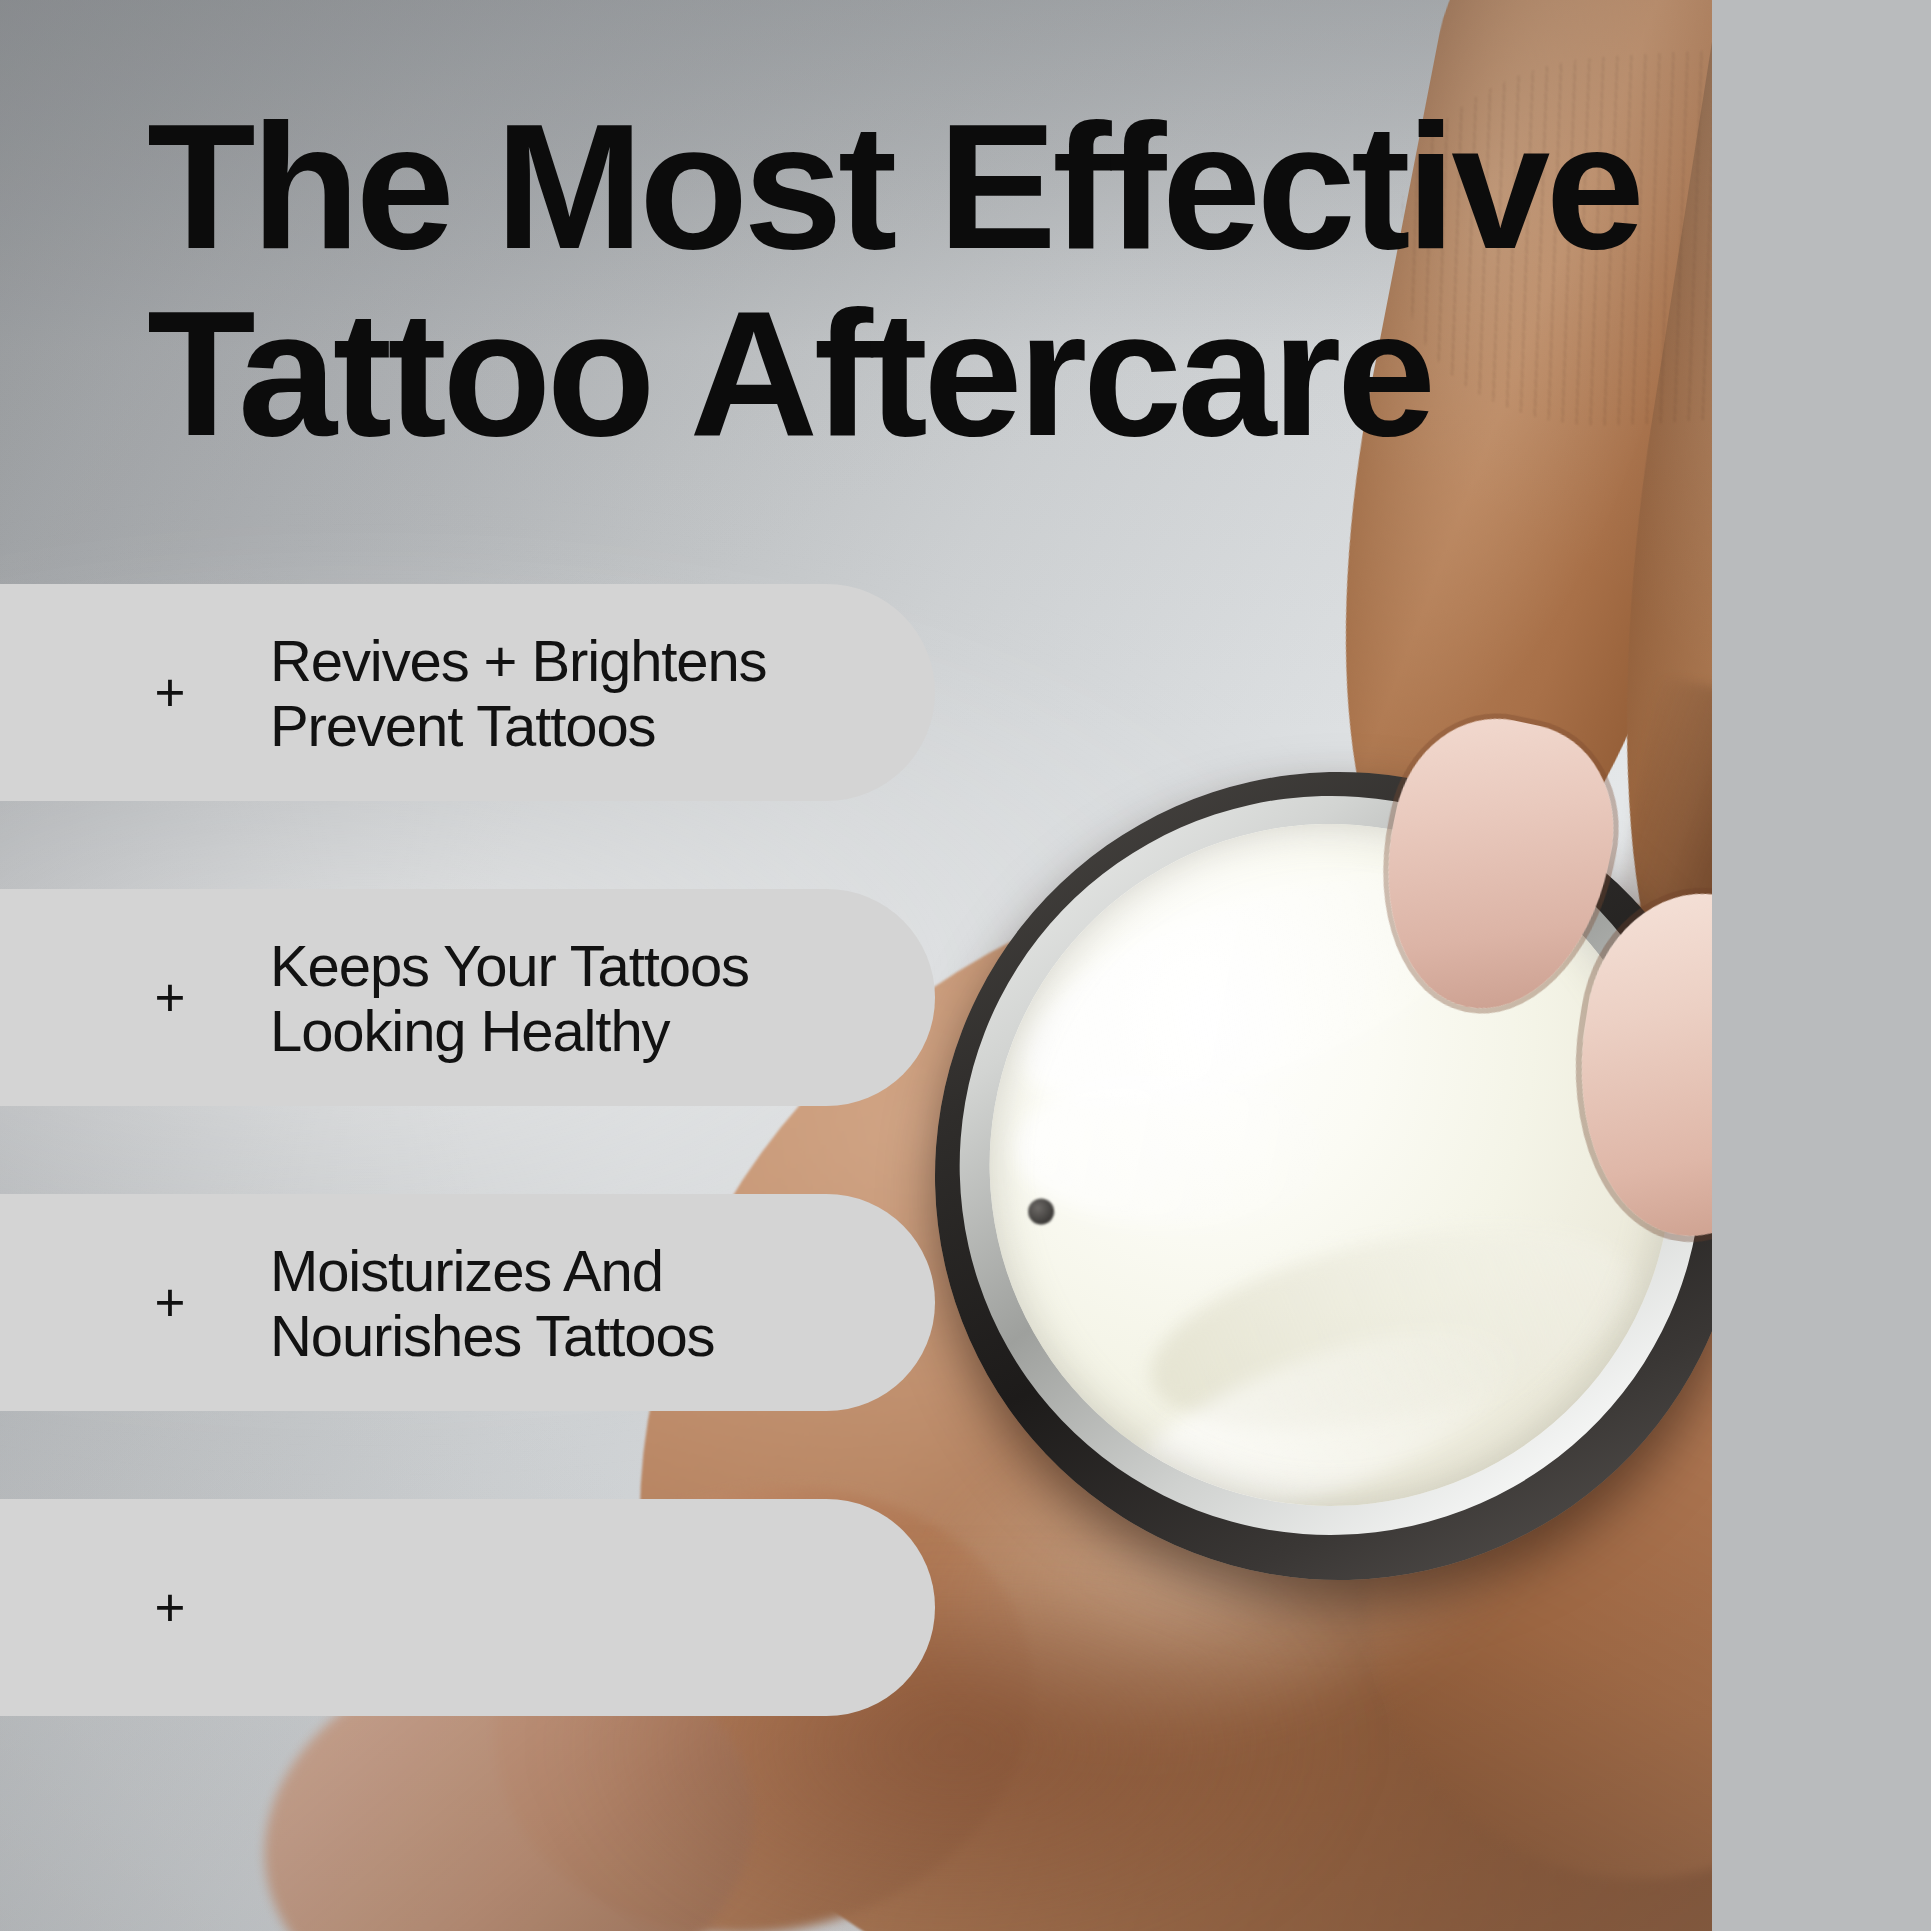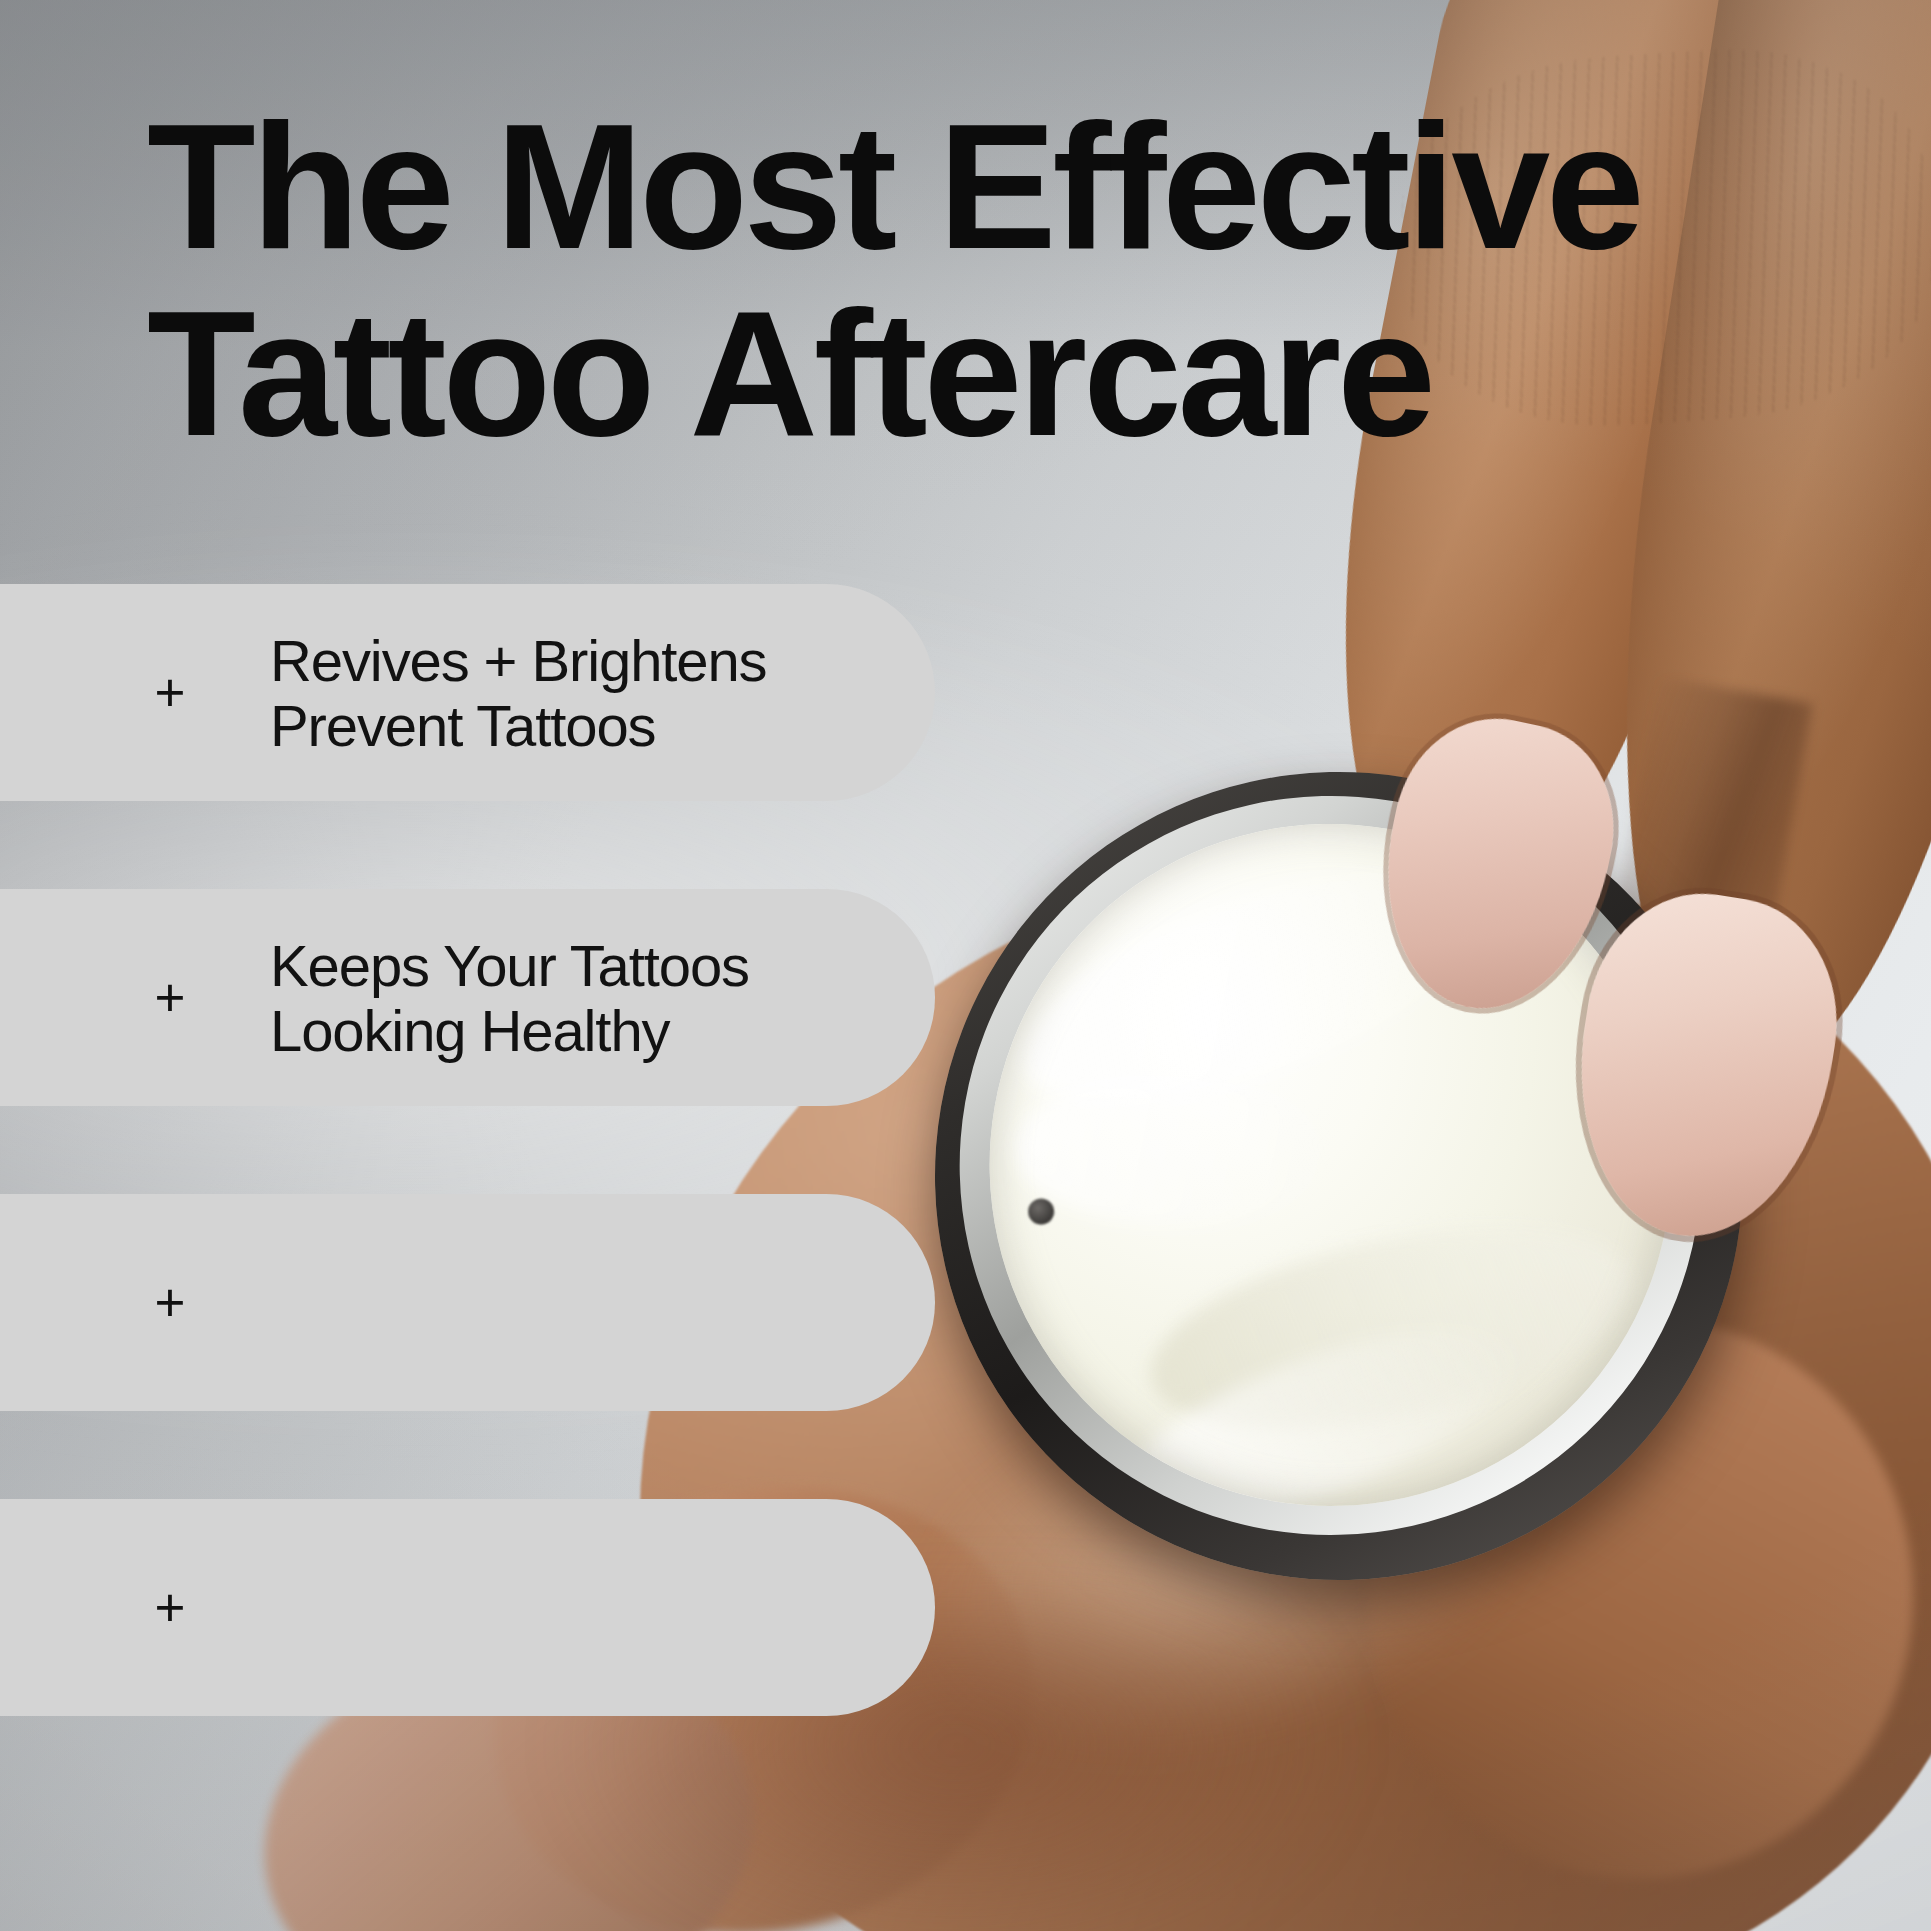--- a/index.html
+++ b/index.html
@@ -13,7 +13,7 @@
 
   .canvas {
     position:relative;
-    width:1931px; height:1931px;
+    width:1712px; height:1931px;
     overflow:hidden;
     background:#b6b8ba;
   }

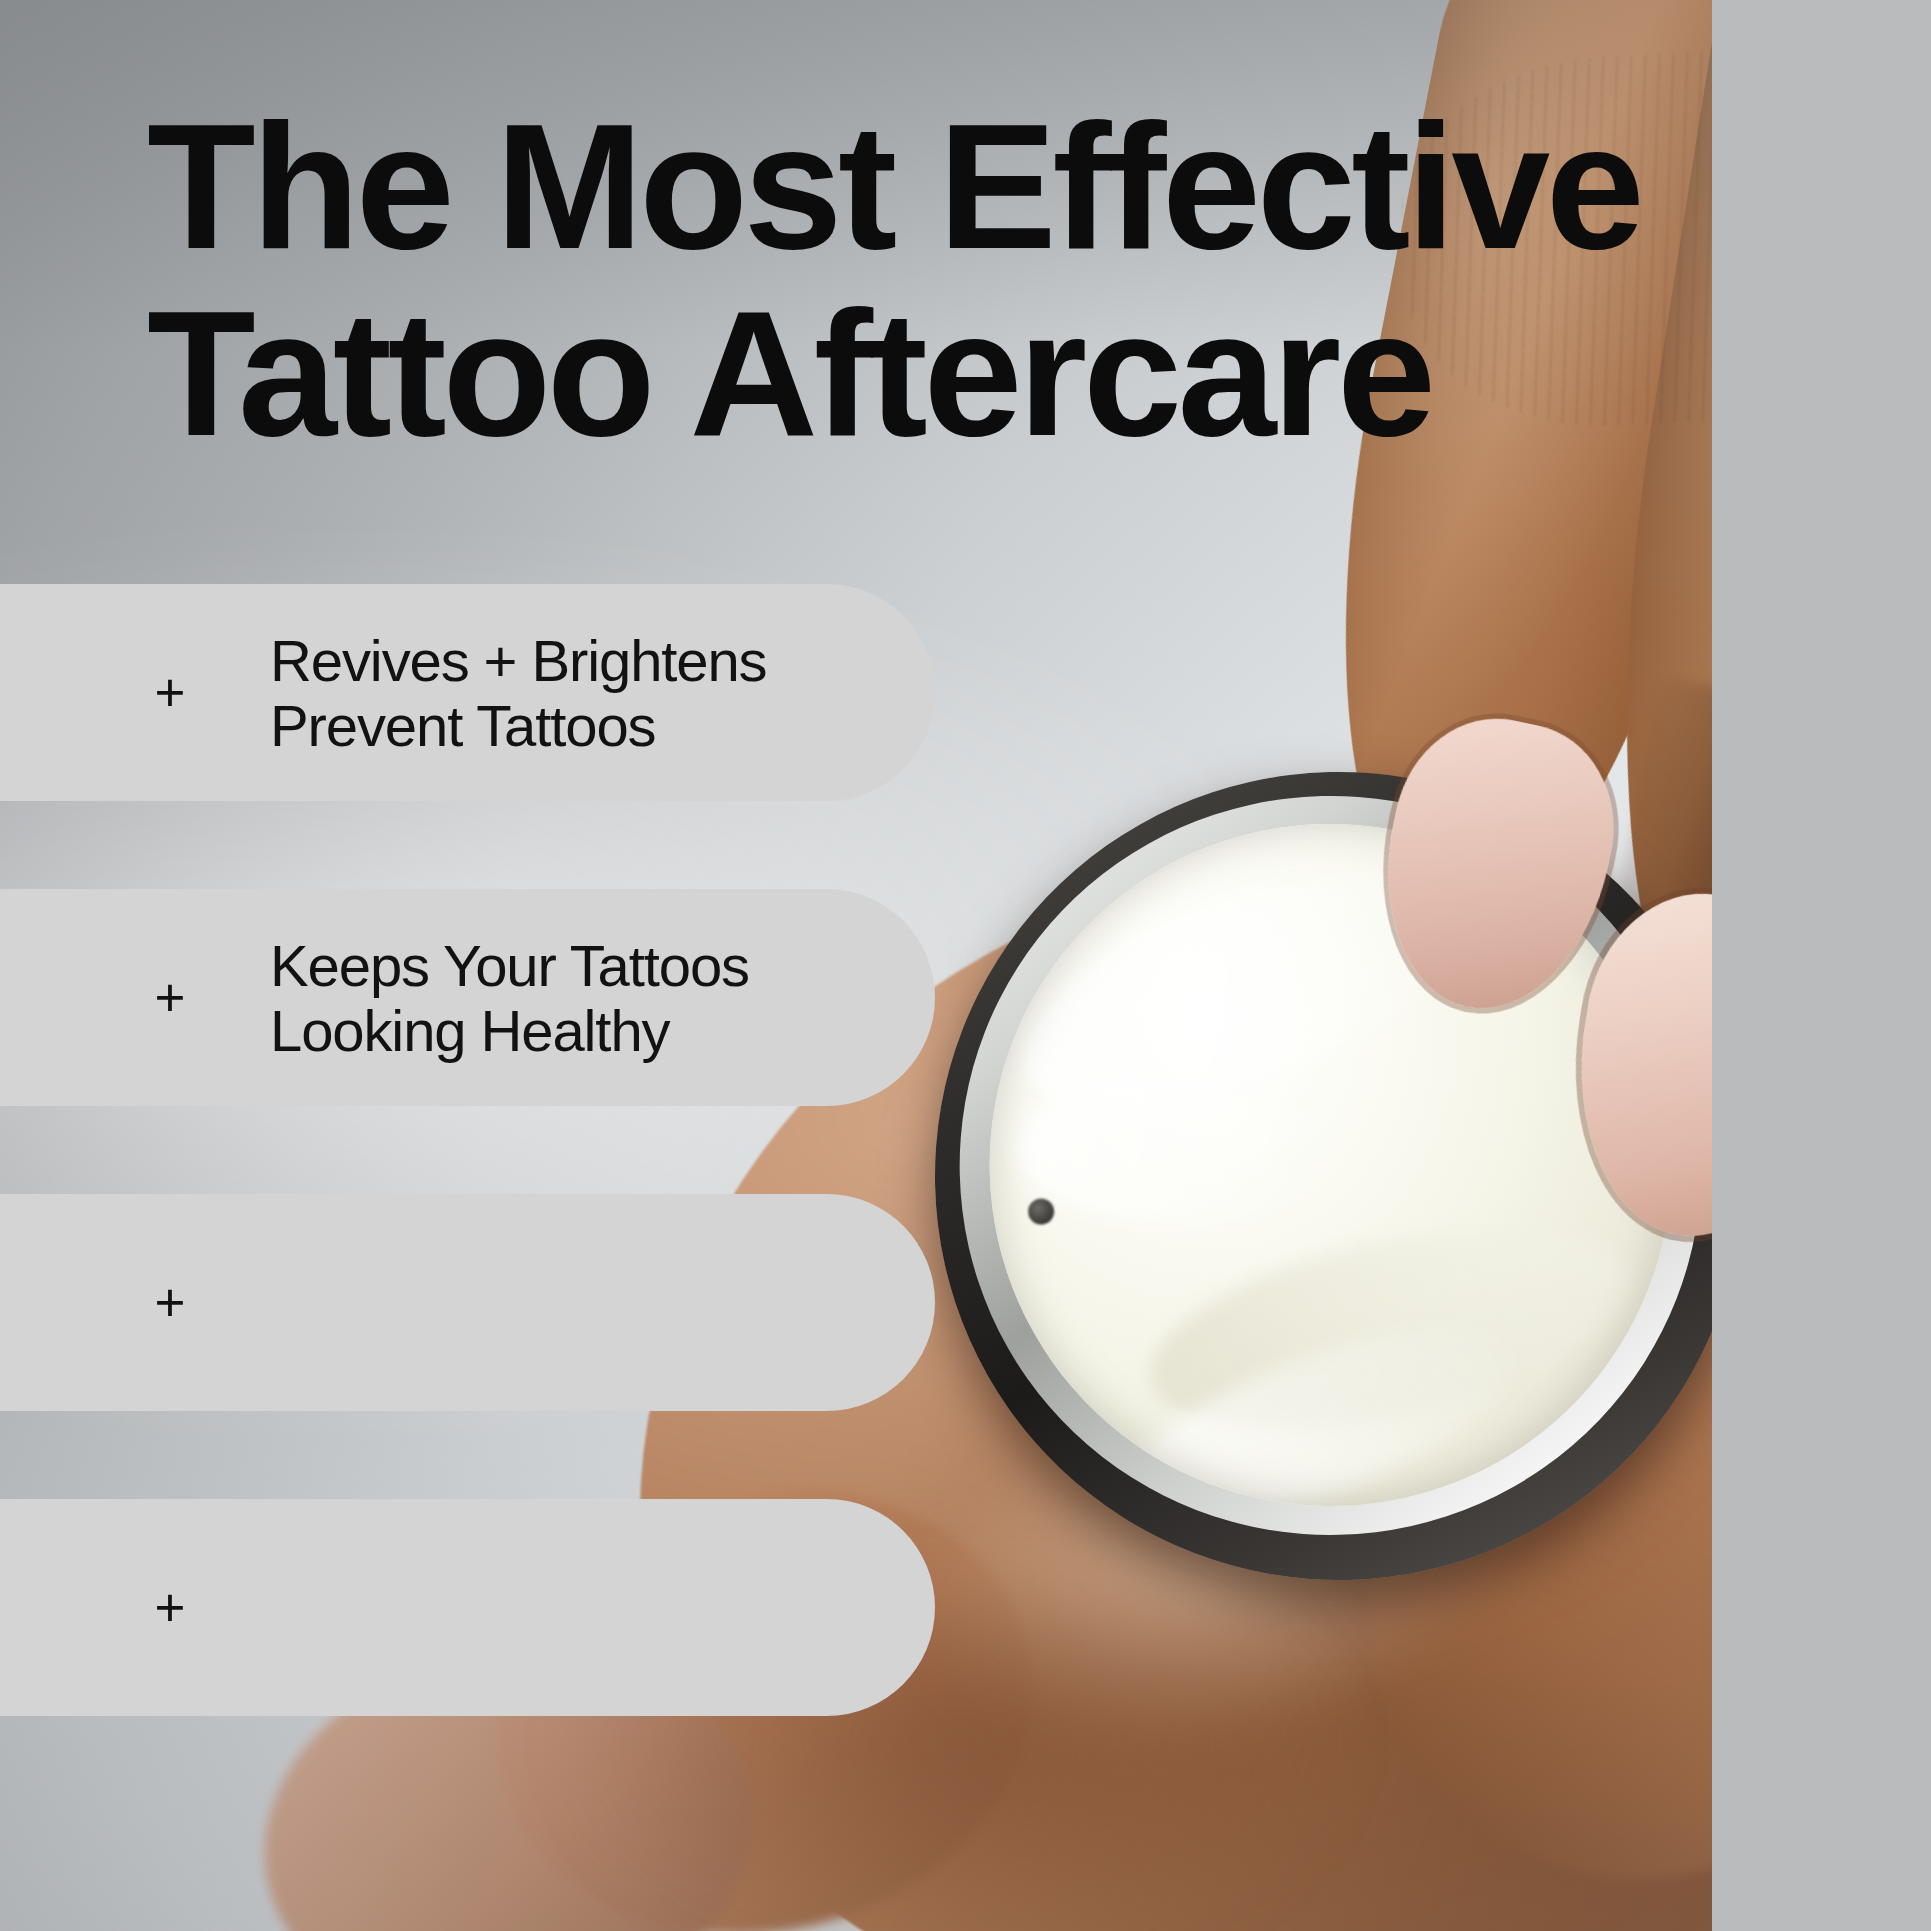--- a/index.html
+++ b/index.html
@@ -320,6 +320,8 @@
 
     <div class="pill">
       <span class="pill-plus">+</span>
+      <span class="pill-text">Moisturizes And
+Nourishes Tattoos</span>
     </div>
 
     <div class="pill">

